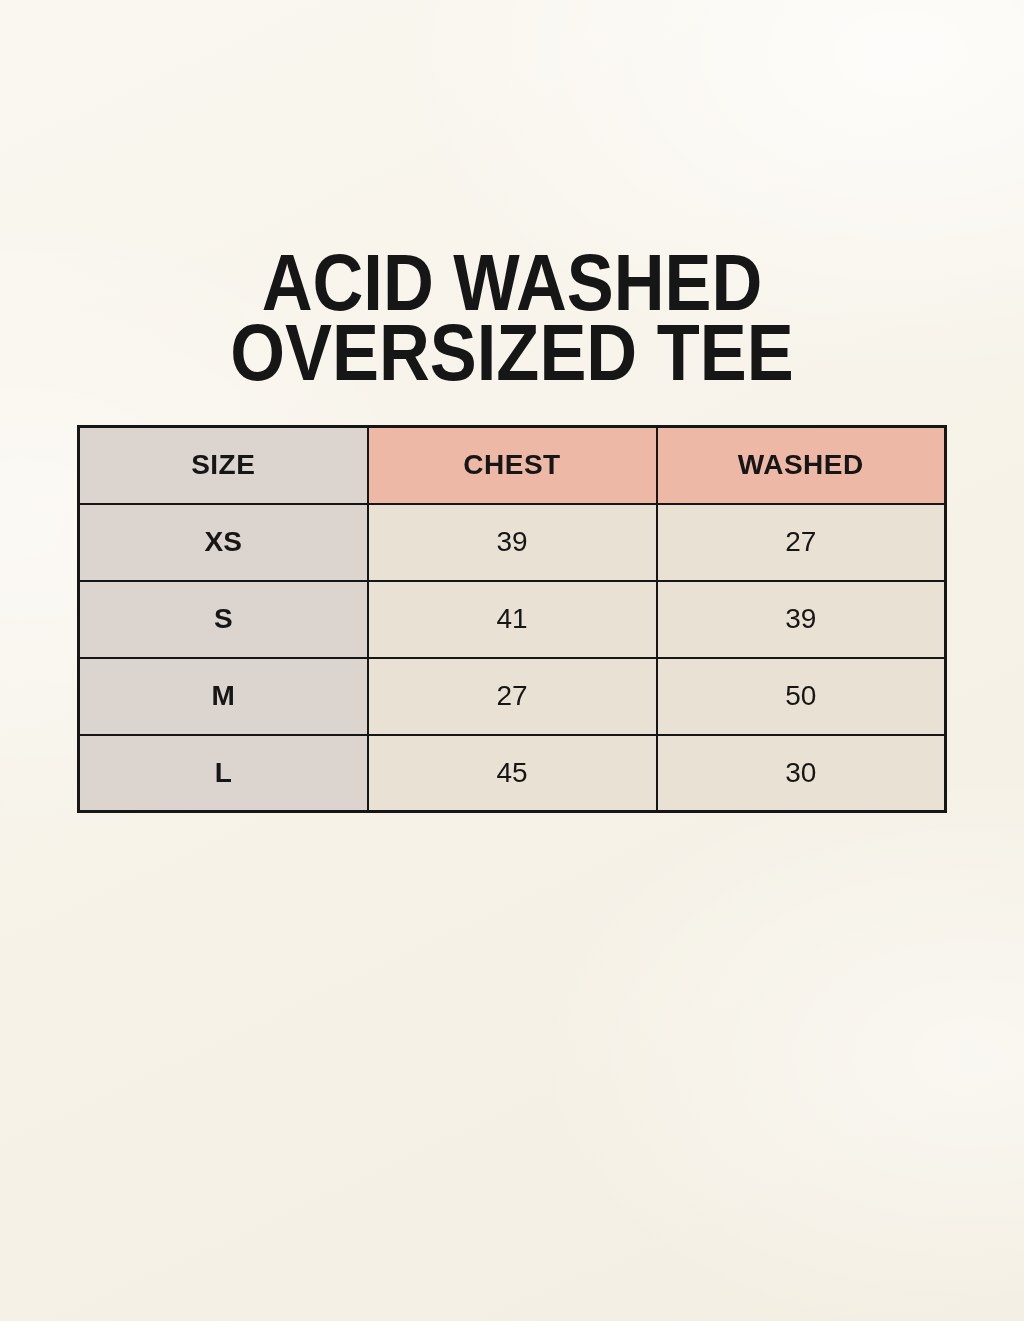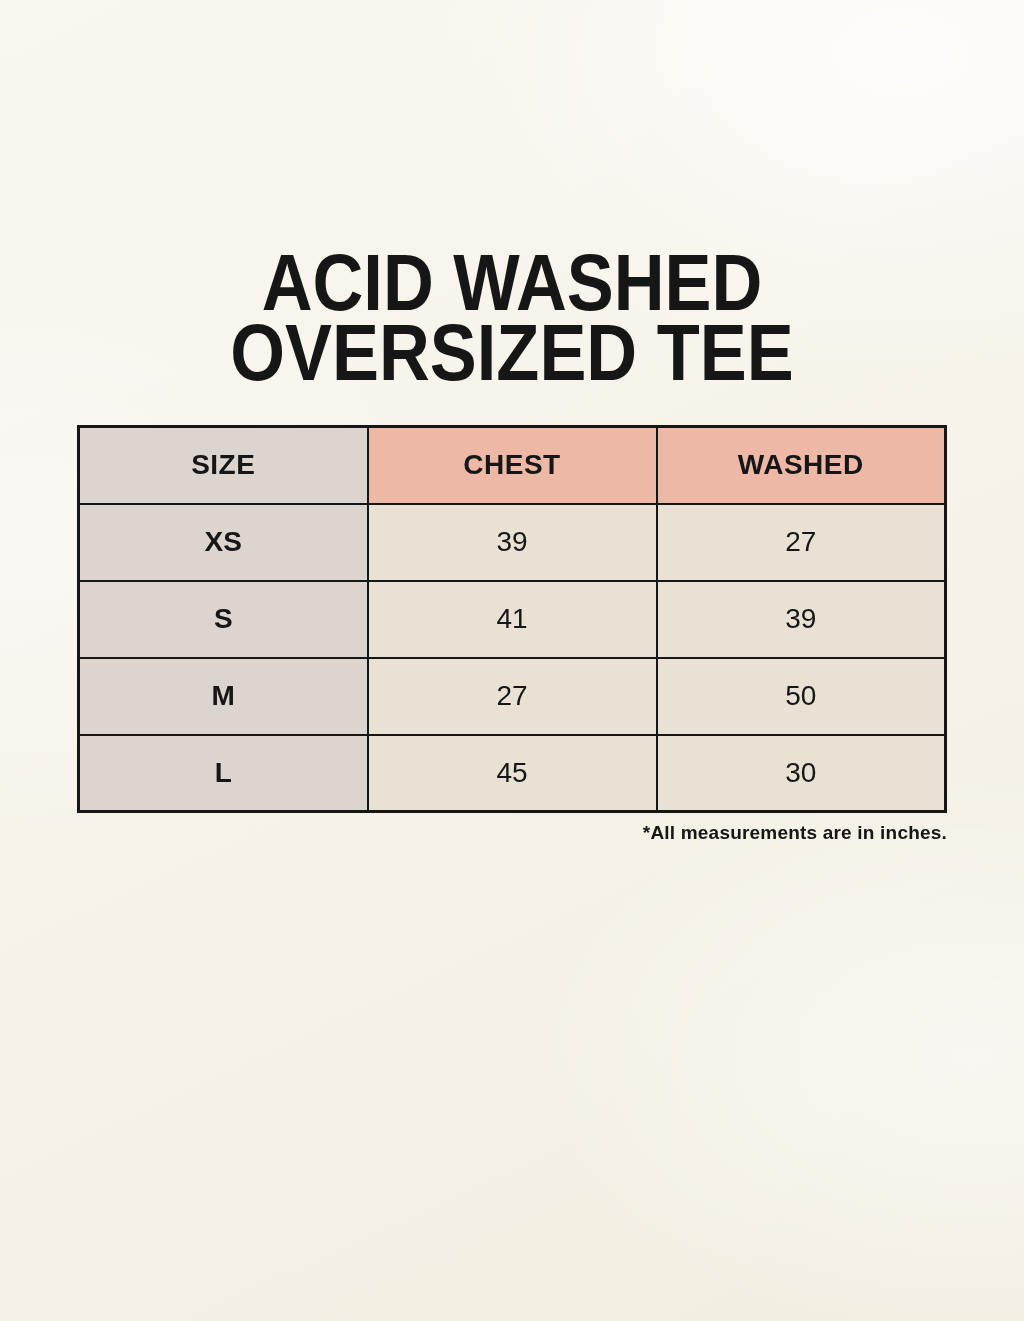--- a/index.html
+++ b/index.html
@@ -126,7 +126,6 @@
     </tbody>
   </table>
 
-  <div class="footnote">*All measurements are in inches.</div>
 
 </div>
 

